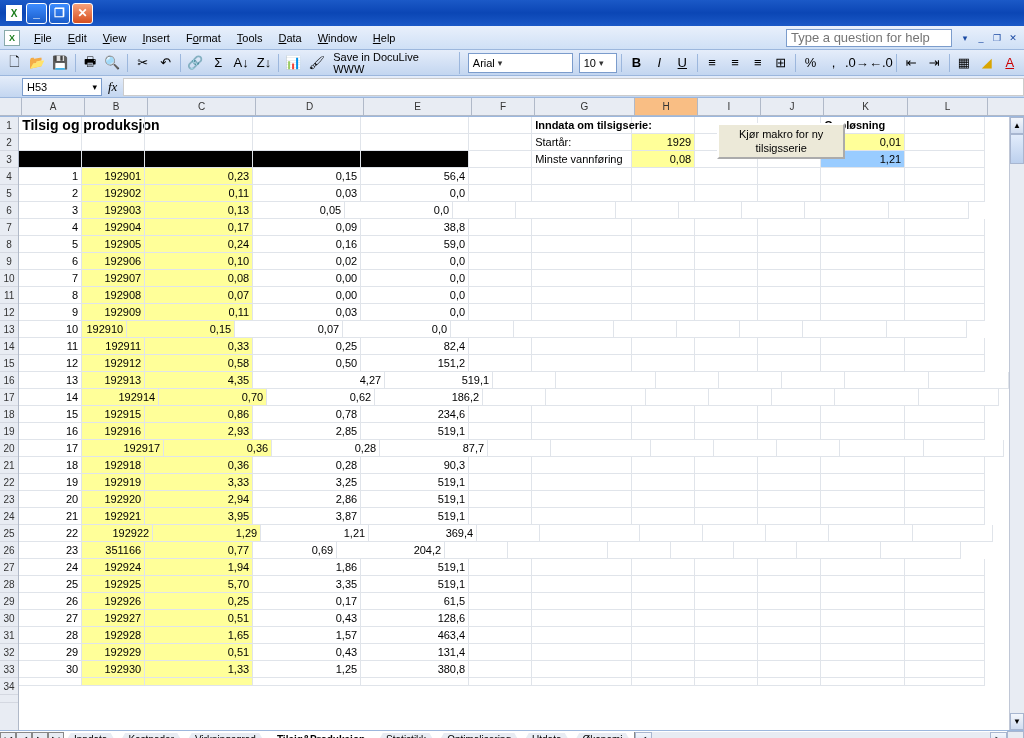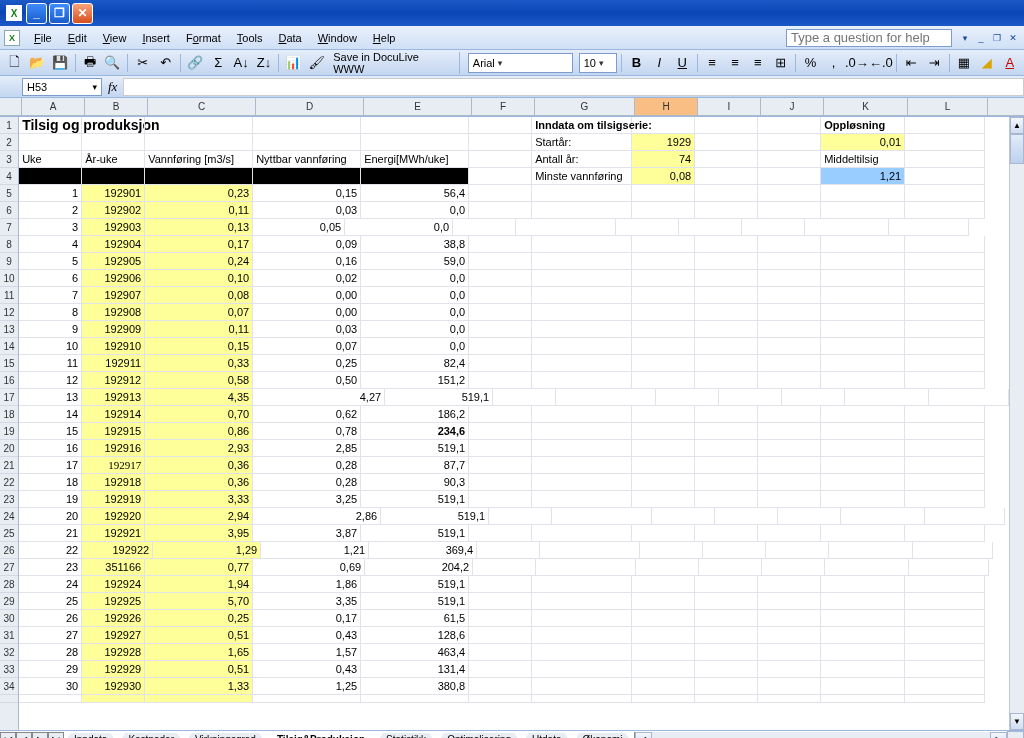--- a/index.html
+++ b/index.html
@@ -703,6 +703,7 @@
         <div class="cell" style="width: 84px;"></div>
         <div class="cell" style="width: 80px;"></div>
       </div>
+      <div class="macro-btn">Kjør makro for ny tilsigsserie</div>
     </div>
   <div class="vscroll">
     <div class="arr">▲</div>

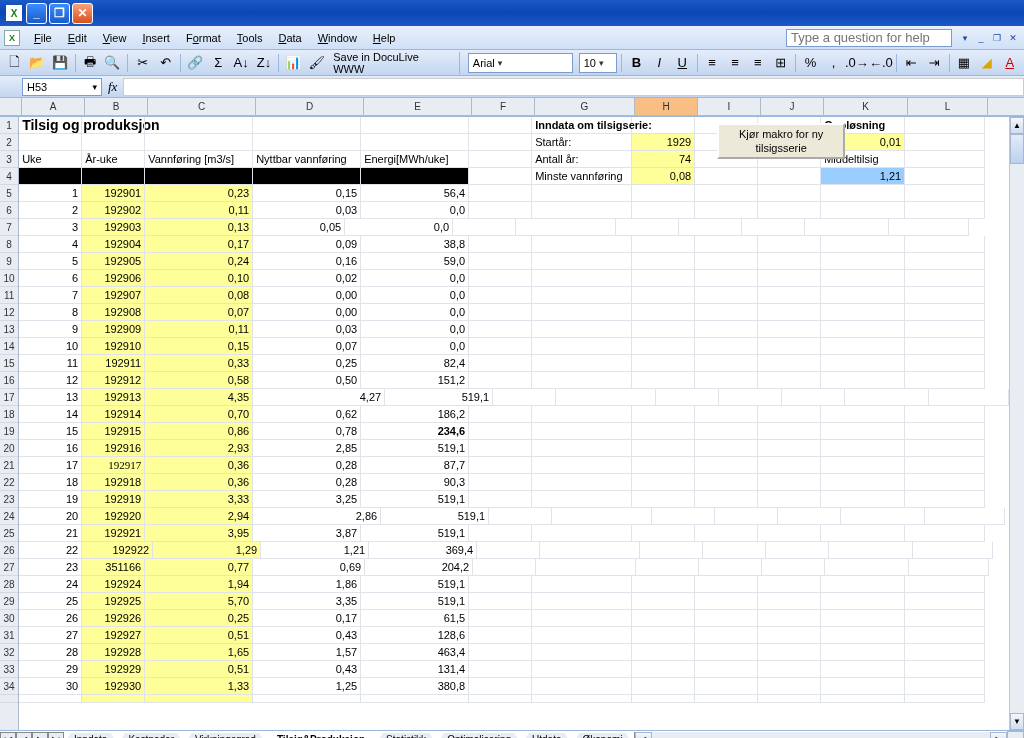--- a/index.html
+++ b/index.html
@@ -242,20 +242,6 @@
         <div class="cell" style="width: 80px;"></div>
       </div>
       <div class="row">
-        <div class="cell" style="width: 63px;">Uke</div>
-        <div class="cell" style="width: 63px;">År-uke</div>
-        <div class="cell" style="width: 108px;">Vannføring [m3/s]</div>
-        <div class="cell" style="width: 108px;">Nyttbar vannføring</div>
-        <div class="cell" style="width: 108px;">Energi[MWh/uke]</div>
-        <div class="cell" style="width: 63px;"></div>
-        <div class="cell" style="width: 100px;">Antall år:</div>
-        <div class="cell r yellow" style="width: 63px;">74</div>
-        <div class="cell" style="width: 63px;"></div>
-        <div class="cell" style="width: 63px;"></div>
-        <div class="cell" style="width: 84px;">Middeltilsig</div>
-        <div class="cell" style="width: 80px;"></div>
-      </div>
-      <div class="row">
         <div class="cell black" style="width: 63px;"></div>
         <div class="cell black" style="width: 63px;"></div>
         <div class="cell black" style="width: 108px;"></div>

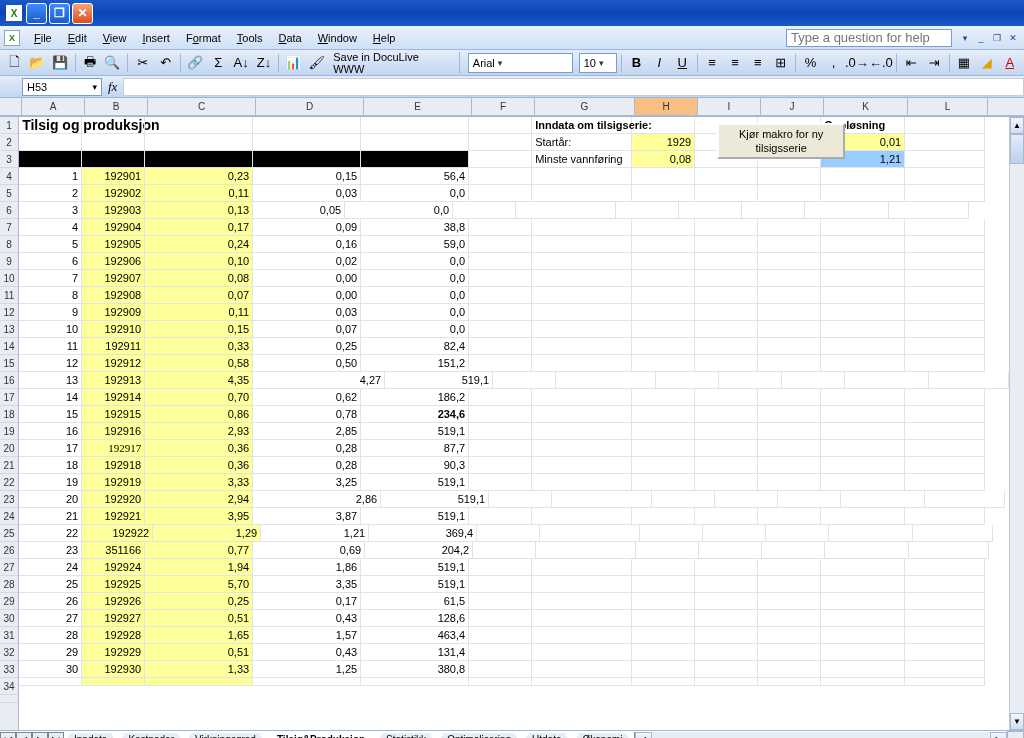--- a/index.html
+++ b/index.html
@@ -383,7 +383,7 @@
       </div>
       <div class="row">
         <div class="cell r" style="width: 63px;">10</div>
-        <div class="cell r yellow" style="width: 63px;">192910</div>
+        <div class="cell r yellow" style="width: 45px;">192910</div>
         <div class="cell r yellow" style="width: 108px;">0,15</div>
         <div class="cell r" style="width: 108px;">0,07</div>
         <div class="cell r" style="width: 108px;">0,0</div>

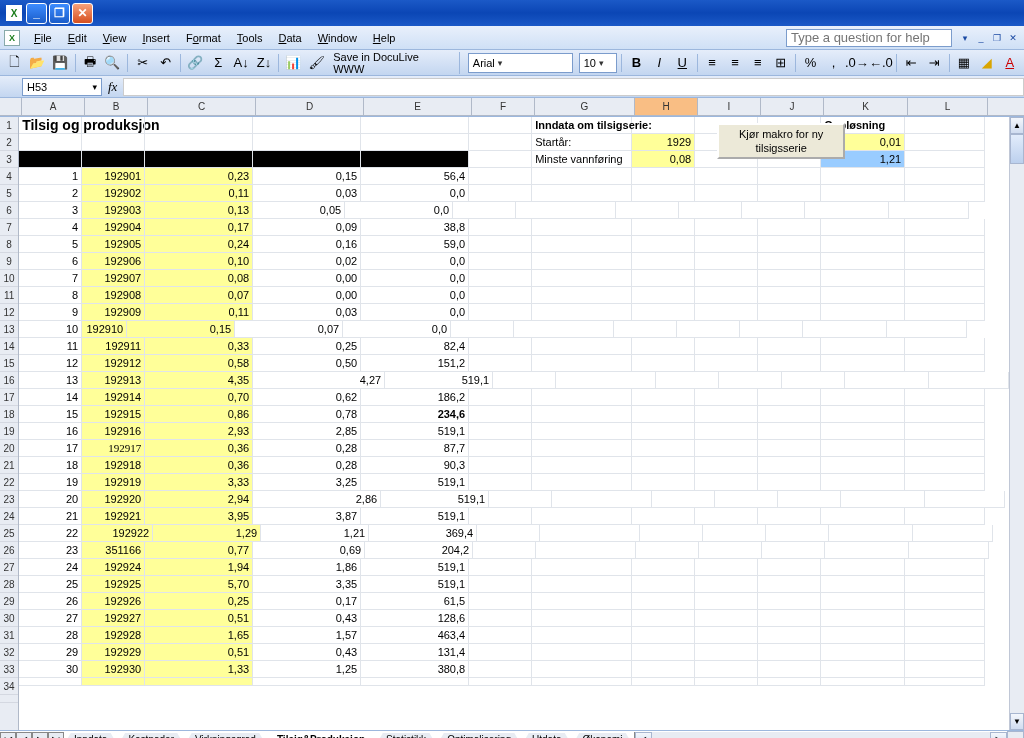--- a/index.html
+++ b/index.html
@@ -439,7 +439,7 @@
       </div>
       <div class="row">
         <div class="cell r" style="width: 63px;">14</div>
-        <div class="cell r yellow" style="width: 63px;">192914</div>
+        <div class="cell r yellow" style="width: 77px;">192914</div>
         <div class="cell r yellow" style="width: 108px;">0,70</div>
         <div class="cell r" style="width: 108px;">0,62</div>
         <div class="cell r" style="width: 108px;">186,2</div>

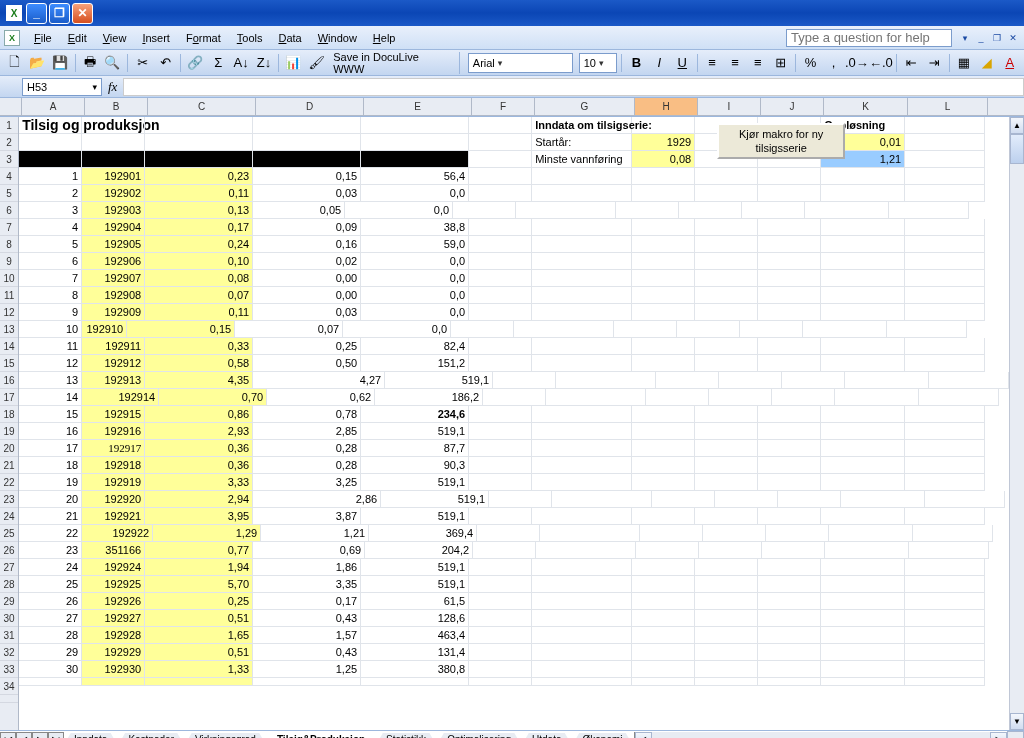--- a/index.html
+++ b/index.html
@@ -456,7 +456,7 @@
         <div class="cell r yellow" style="width: 63px;">192915</div>
         <div class="cell r yellow" style="width: 108px;">0,86</div>
         <div class="cell r" style="width: 108px;">0,78</div>
-        <div class="cell r" style="width: 108px; font-weight: bold;">234,6</div>
+        <div class="cell r" style="width: 108px;">234,6</div>
         <div class="cell" style="width: 63px;"></div>
         <div class="cell" style="width: 100px;"></div>
         <div class="cell" style="width: 63px;"></div>

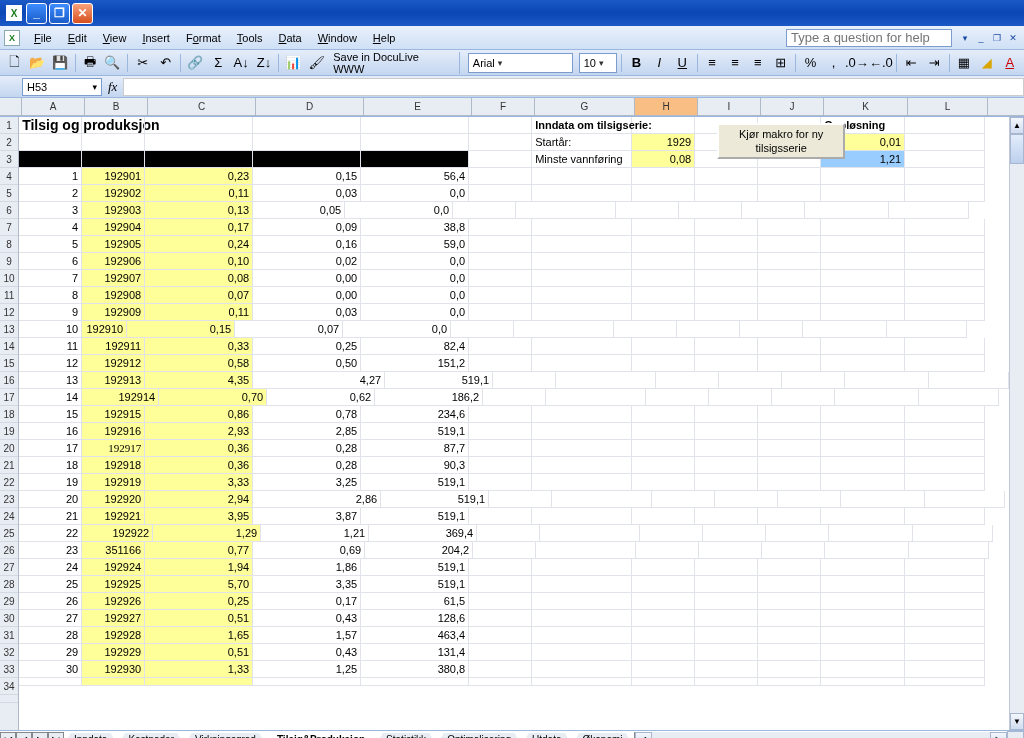--- a/index.html
+++ b/index.html
@@ -481,7 +481,7 @@
       </div>
       <div class="row">
         <div class="cell r" style="width: 63px;">17</div>
-        <div class="cell r yellow" style="width: 63px; font-family: Liberation Serif, serif;">192917</div>
+        <div class="cell r yellow" style="width: 82px;">192917</div>
         <div class="cell r yellow" style="width: 108px;">0,36</div>
         <div class="cell r" style="width: 108px;">0,28</div>
         <div class="cell r" style="width: 108px;">87,7</div>

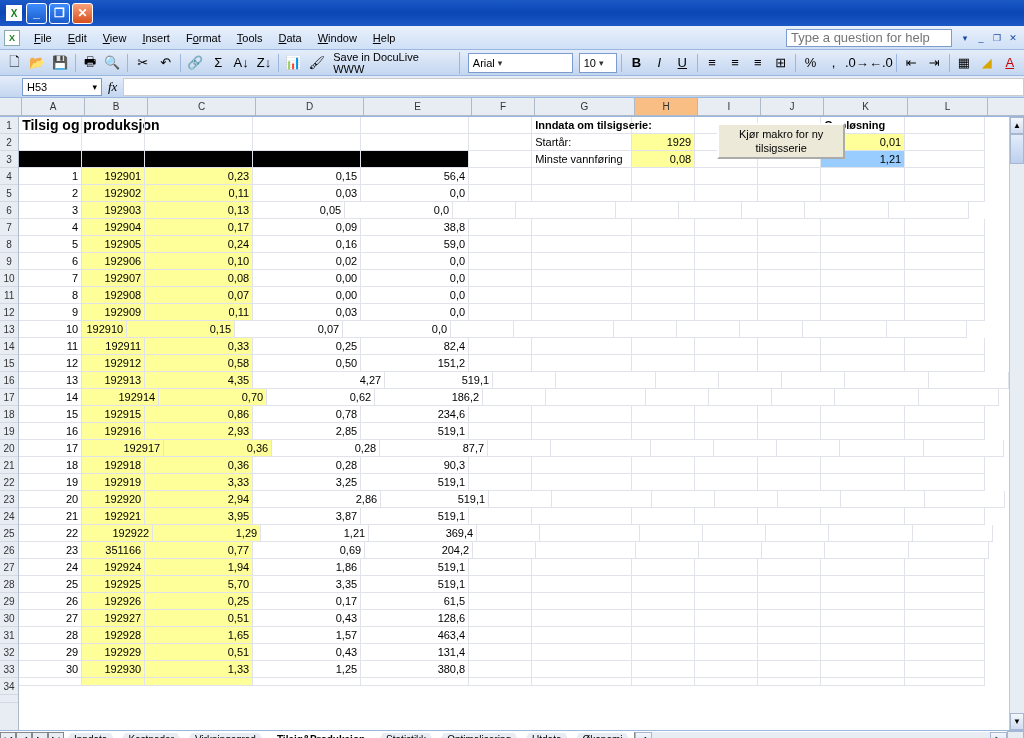--- a/index.html
+++ b/index.html
@@ -525,7 +525,7 @@
         <div class="cell r" style="width: 63px;">20</div>
         <div class="cell r yellow" style="width: 63px;">192920</div>
         <div class="cell r yellow" style="width: 108px;">2,94</div>
-        <div class="cell r" style="width: 128px;">2,86</div>
+        <div class="cell r" style="width: 108px;">2,86</div>
         <div class="cell r" style="width: 108px;">519,1</div>
         <div class="cell" style="width: 63px;"></div>
         <div class="cell" style="width: 100px;"></div>

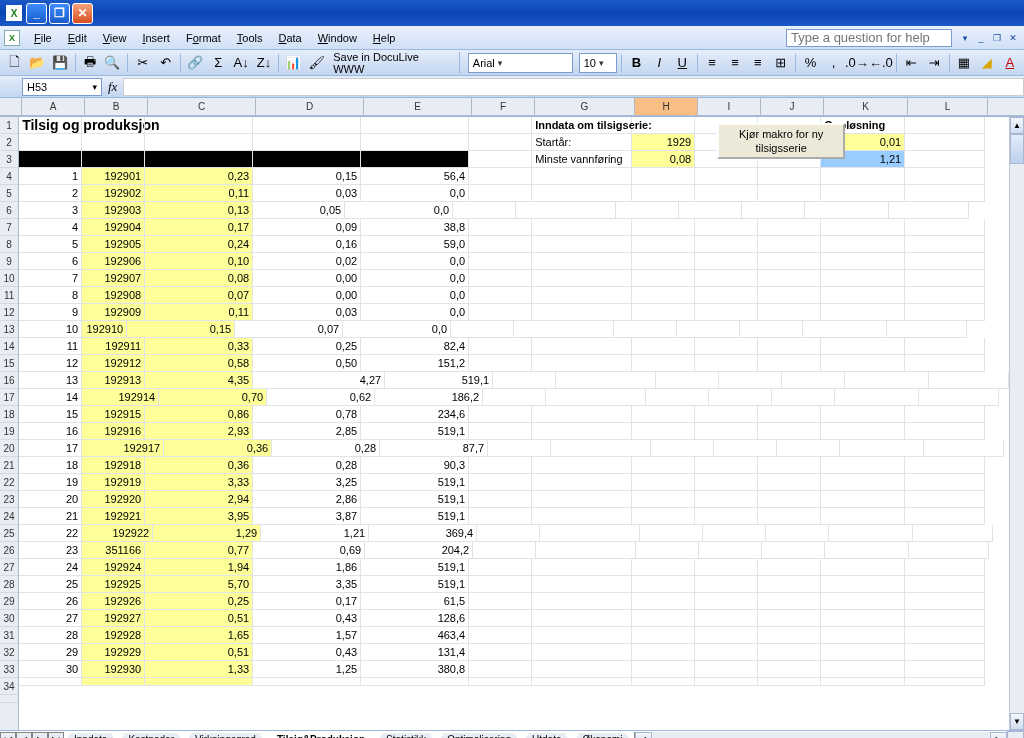--- a/index.html
+++ b/index.html
@@ -567,7 +567,7 @@
         <div class="cell r" style="width: 63px;">23</div>
         <div class="cell r yellow" style="width: 63px;">351166</div>
         <div class="cell r yellow" style="width: 108px;">0,77</div>
-        <div class="cell r" style="width: 112px;">0,69</div>
+        <div class="cell r" style="width: 84px;">0,69</div>
         <div class="cell r" style="width: 108px;">204,2</div>
         <div class="cell" style="width: 63px;"></div>
         <div class="cell" style="width: 100px;"></div>

